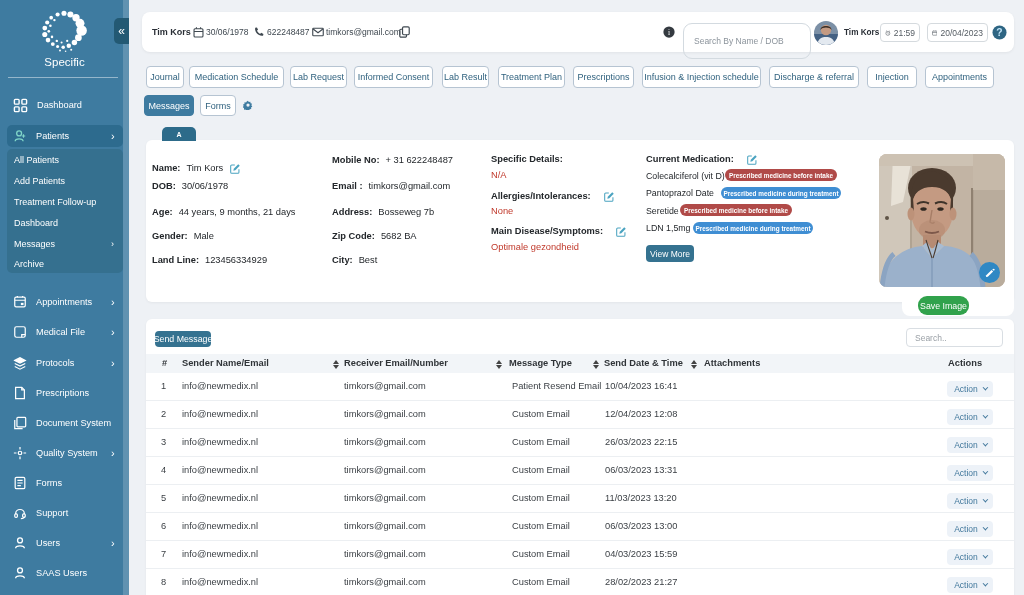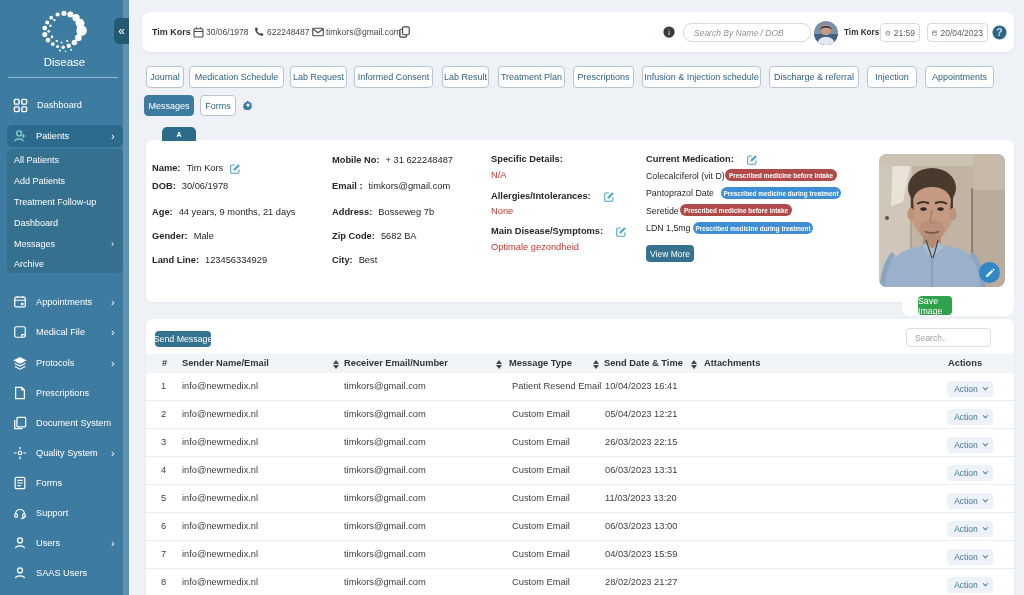--- a/index.html
+++ b/index.html
@@ -22,7 +22,7 @@
 
 #topbar { position:absolute; left:142px; top:12px; width:872px; height:40px; background:#fff; border-radius:8px; box-shadow:0 1px 3px rgba(0,0,0,.06); }
 #topbar .it { position:absolute; top:0; height:40px; display:flex; align-items:center; font-size:8.5px; color:#3f4850; white-space:nowrap; }
-#tsearch { position:absolute; left:541px; top:11px; width:128px; height:19px; border:1px solid #d3dae0; border-radius:9px; font-size:8.5px; color:#8b939b; display:flex; align-items:center; padding-left:10px;font-style:italic; }
+#tsearch { position:absolute; left:541px; top:11px; width:128px; height:36px; border:1px solid #d3dae0; border-radius:9px; font-size:8.5px; color:#8b939b; display:flex; align-items:center; padding-left:10px; }
 #avatar { position:absolute; left:672px; top:9px; width:24px; height:24px; border-radius:50%; overflow:hidden; }
 .tbox { position:absolute; top:11px; height:19px; border:1px solid #d5dade; border-radius:4px; display:flex; align-items:center; font-size:8.5px; color:#555c63; padding:0 4px; gap:3px; white-space:nowrap; }
 

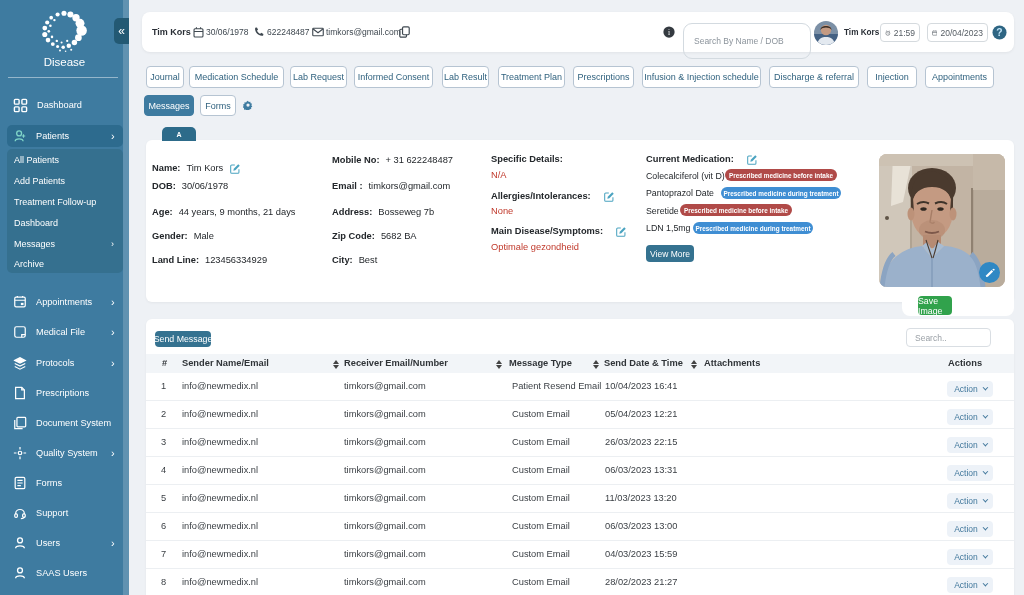--- a/index.html
+++ b/index.html
@@ -95,7 +95,7 @@
     </g>
   </svg>
   <div class="abs" style="left:123px;top:0;width:6px;height:595px;background:rgba(255,255,255,.18)"></div>
-  <div id="logotext">Disease</div>
+  <div id="logotext">Specific</div>
   <div id="divider"></div>
 
   <div class="mrow" style="top:97px">

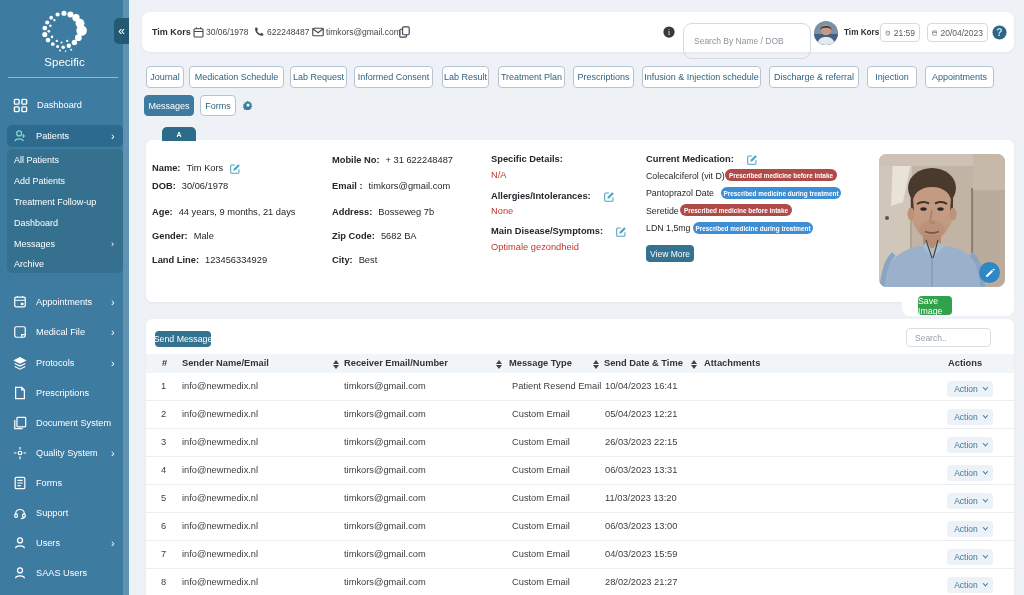--- a/index.html
+++ b/index.html
@@ -43,7 +43,7 @@
 .pillb { background:#3f8ed3; }
 .tealbtn { position:absolute; background:#357290; color:#fff; border-radius:4px; display:flex; align-items:center; justify-content:center; white-space:nowrap; }
 #editcircle { position:absolute; left:979px; top:262px; width:21px; height:21px; border-radius:50%; background:#2f88c4; display:flex; align-items:center; justify-content:center; }
-#saveimg { position:absolute; left:918px; top:296px; width:34px; height:19px; background:#31a24c; border-radius:4px; color:#fff; font-size:8.8px; display:flex; align-items:center; justify-content:center; }
+#saveimg { position:absolute; left:918px; top:296px; width:51px; height:19px; background:#31a24c; border-radius:9px; color:#fff; font-size:8.8px; display:flex; align-items:center; justify-content:center; }
 
 
 #tcard { position:absolute; left:146px; top:319px; width:868px; height:276px; background:#fff; border-radius:6px 6px 0 0; box-shadow:0 1px 3px rgba(0,0,0,.05); }

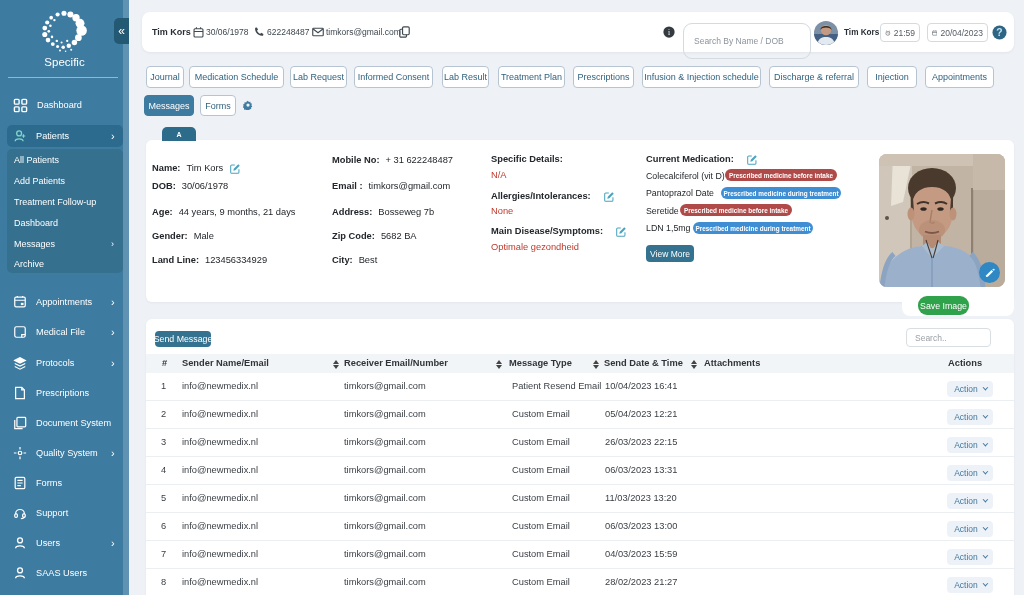--- a/index.html
+++ b/index.html
@@ -47,7 +47,7 @@
 
 
 #tcard { position:absolute; left:146px; top:319px; width:868px; height:276px; background:#fff; border-radius:6px 6px 0 0; box-shadow:0 1px 3px rgba(0,0,0,.05); }
-#msearch { position:absolute; left:906px; top:328px; width:85px; height:19px; border:1px solid #d9dee3; border-radius:4px; font-size:8.5px; color:#9aa0a6; display:flex; align-items:center; padding-left:8px; background:#fff; }
+#msearch { position:absolute; left:906px; top:328px; width:97px; height:19px; border:1px solid #d9dee3; border-radius:4px; font-size:8.5px; color:#9aa0a6; display:flex; align-items:center; padding-left:8px; background:#fff; }
 #thead { position:absolute; left:146px; top:354px; width:868px; height:19px; background:#f2f5f8; font-size:9.3px; font-weight:bold; color:#303438; }
 #thead span { position:absolute; top:4px; white-space:nowrap; }
 .trow { position:absolute; left:146px; width:868px; height:28px; border-bottom:1px solid #eceff2; font-size:9.3px; color:#3a3f44; background:#fff; }

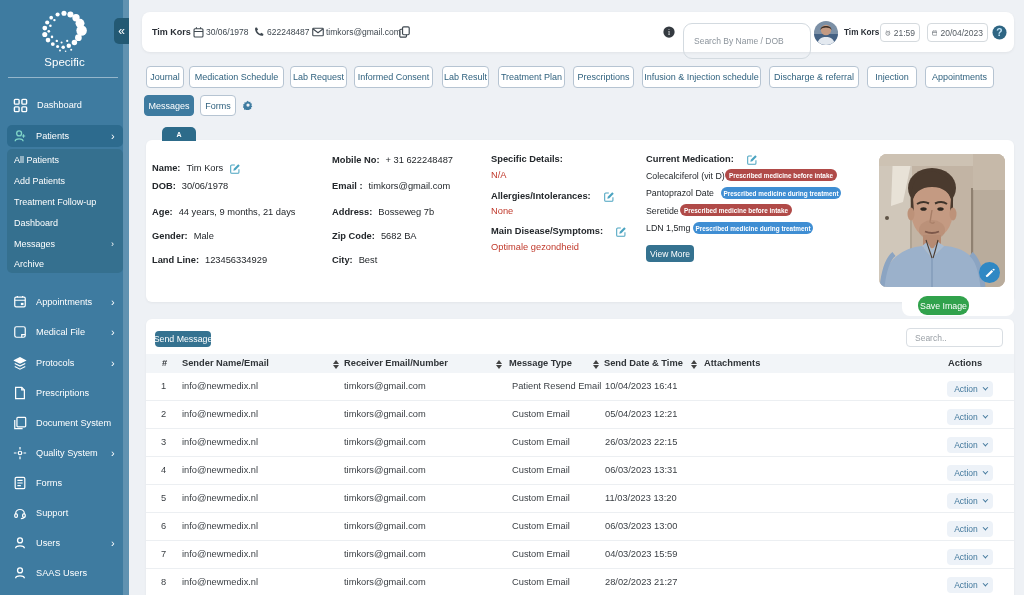--- a/index.html
+++ b/index.html
@@ -436,7 +436,7 @@
     <span class="c1">info@newmedix.nl</span>
     <span class="c2">timkors@gmail.com</span>
     <span class="c3">Custom Email</span>
-    <span class="c4">05/04/2023 12:21</span>
+    <span class="c4">12/04/2023 12:08</span>
     <span class="actbtn">Action <i class="caret"></i></span>
   </div>
 <div class="trow" style="top:429px">

